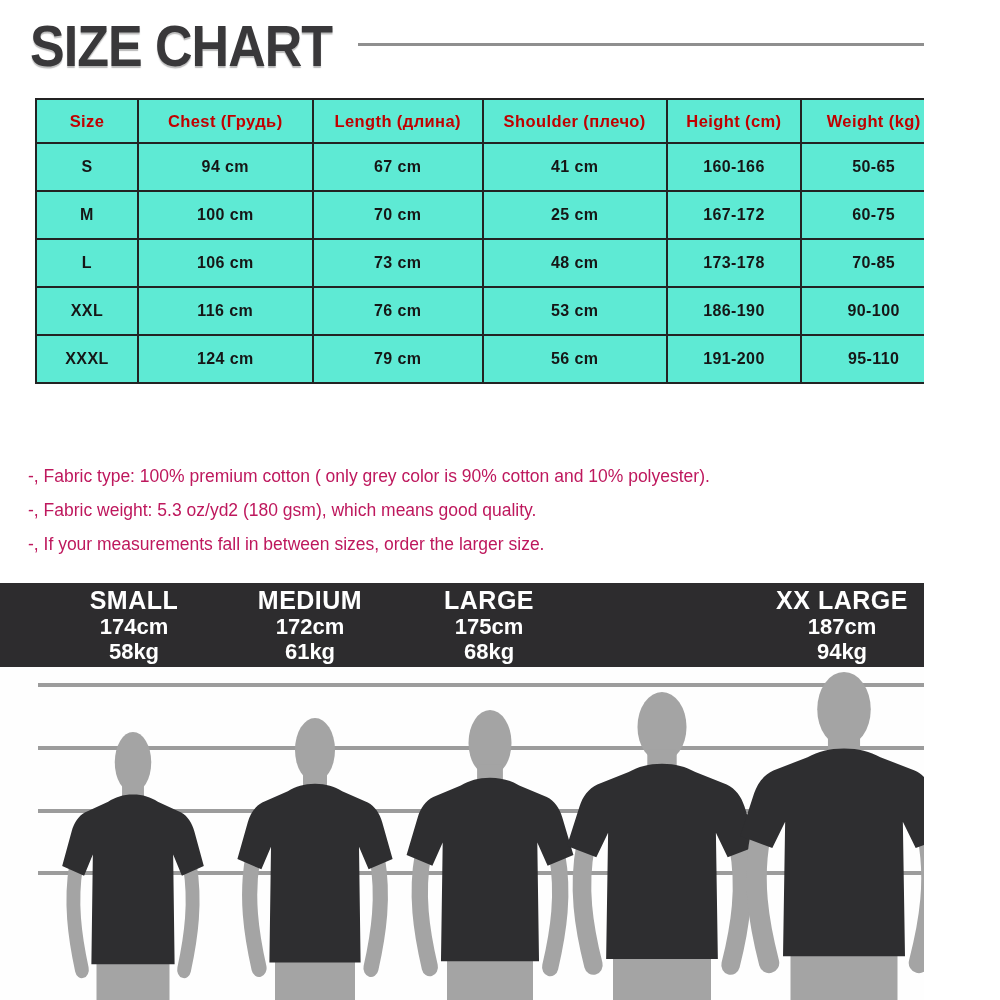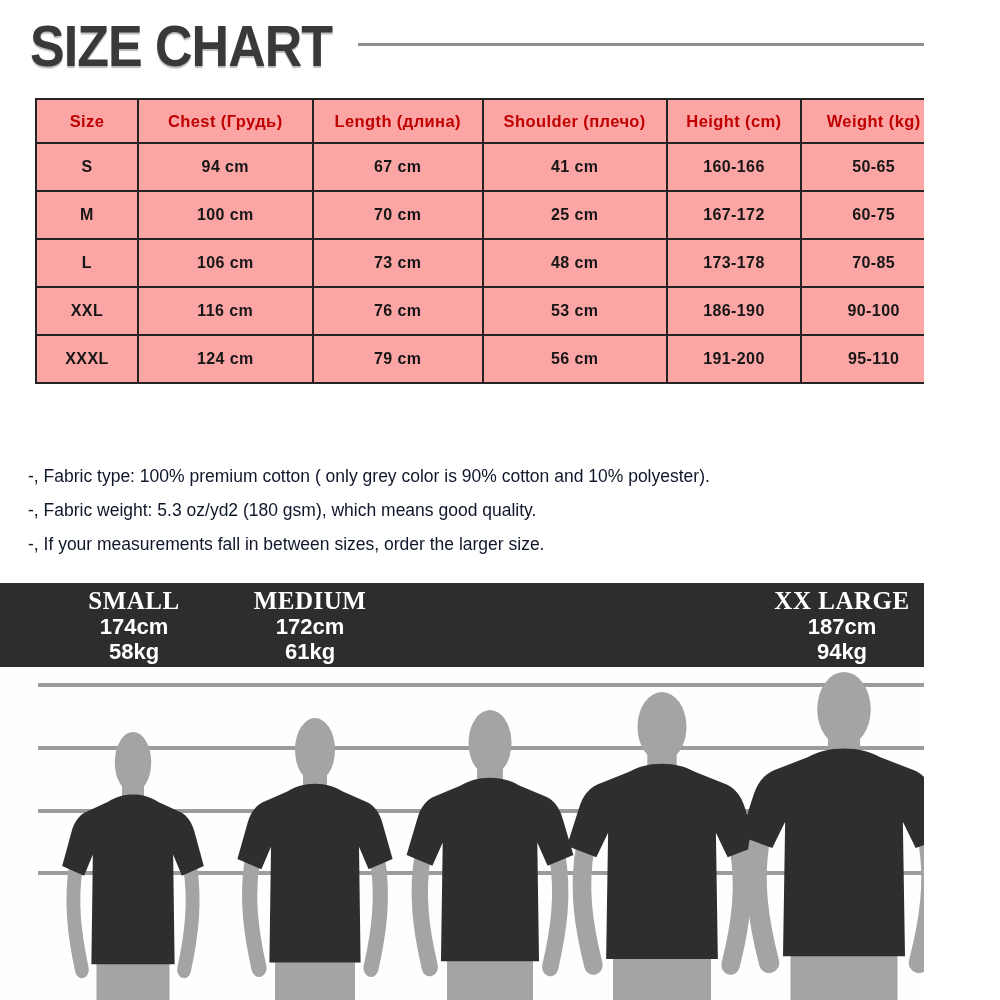--- a/index.html
+++ b/index.html
@@ -14,7 +14,7 @@
 
   
   table.size-table{position:absolute;top:98px;left:35px;width:912px;border-collapse:collapse;
-                   table-layout:fixed;background:#fca5a5;padding-left:16px;}
+                   table-layout:fixed;background:#5eead4;padding-left:16px;}
   table.size-table th,table.size-table td{border:2px solid #232323;text-align:center;
                    vertical-align:middle;font-weight:bold;letter-spacing:.4px;}
   table.size-table th{height:40px;font-size:16.5px;color:#c00000;}

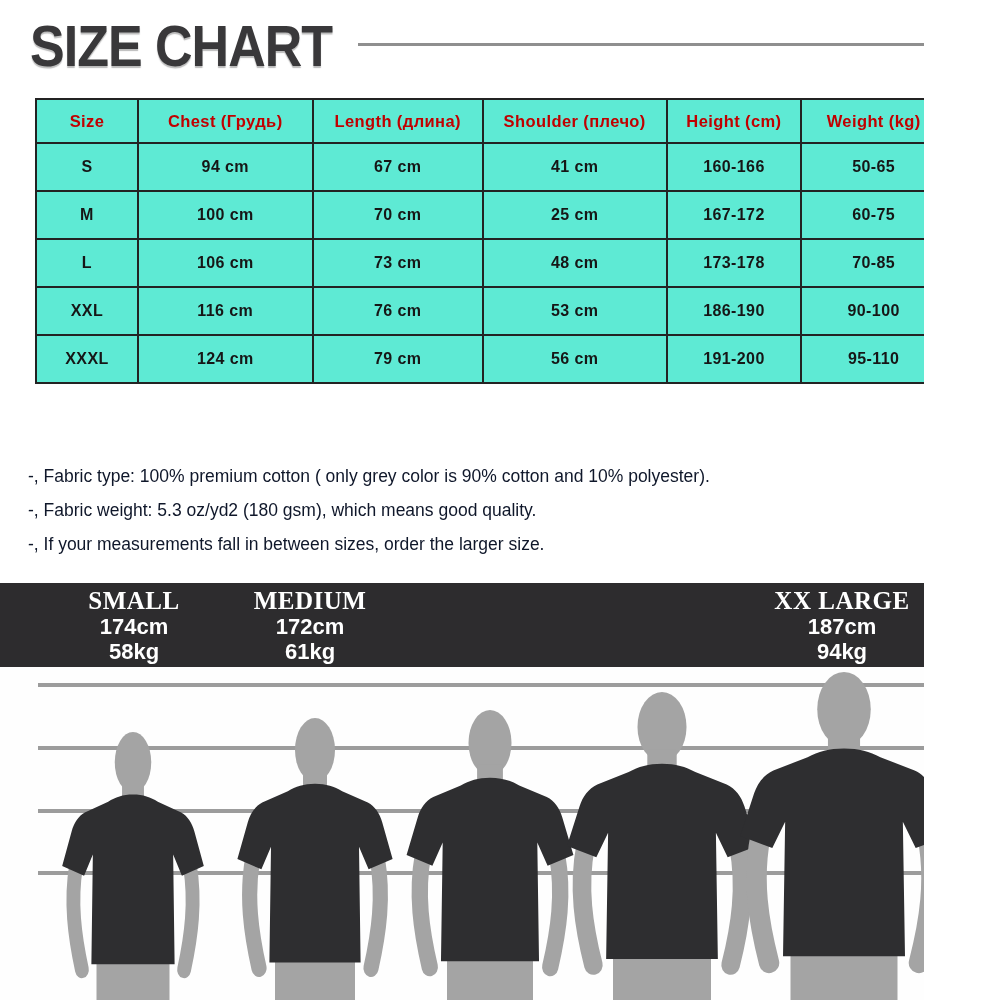--- a/index.html
+++ b/index.html
@@ -22,7 +22,7 @@
 
   
   .notes{position:absolute;top:466px;left:28px;right:20px;}
-  .note-line{font-size:17.5px;color:#0f172a;margin:0 0 14px 0;line-height:20px;}
+  .note-line{font-size:17.5px;color:#be185d;margin:0 0 14px 0;line-height:20px;}
 
   
   .size-band{position:absolute;top:583px;left:0;width:1000px;height:84px;background:#2d2c2e;}

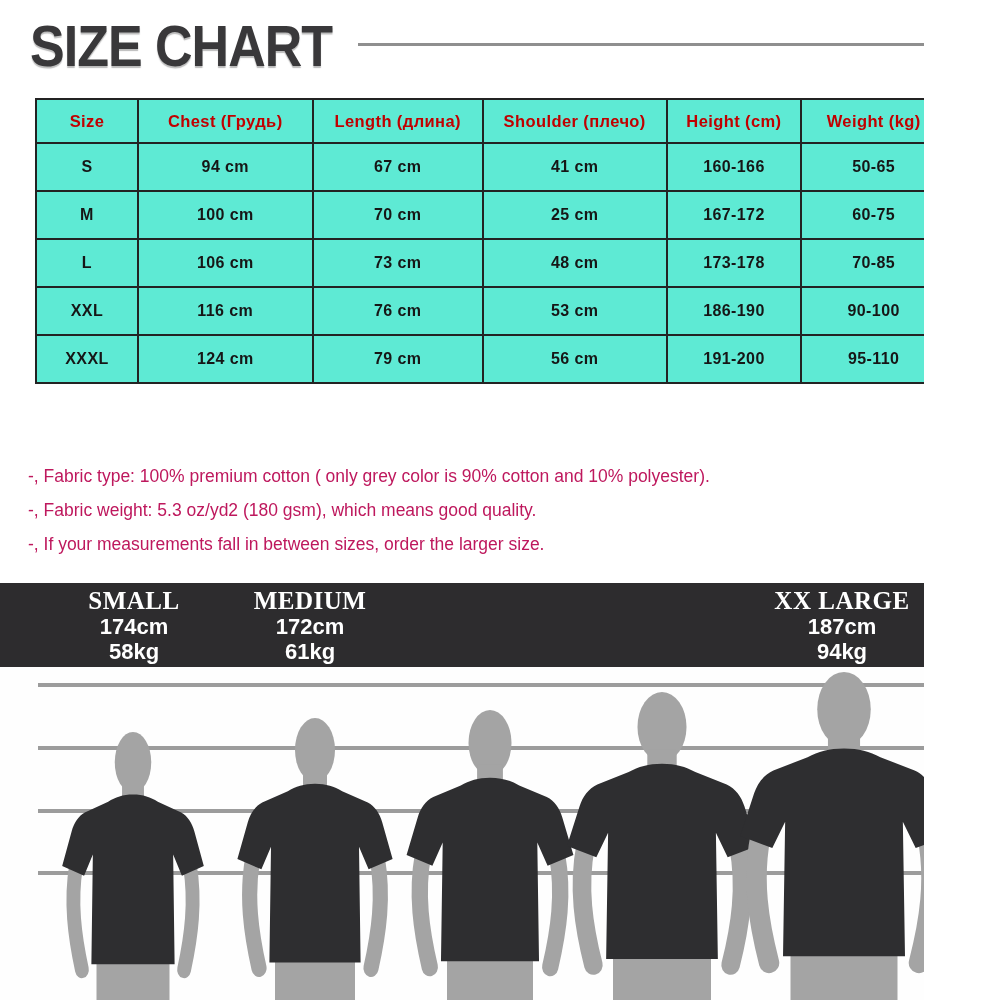--- a/index.html
+++ b/index.html
@@ -27,7 +27,7 @@
   
   .size-band{position:absolute;top:583px;left:0;width:1000px;height:84px;background:#2d2c2e;}
   .band-label{position:absolute;top:4px;transform:translateX(-50%);text-align:center;color:#ffffff;}
-  .band-name{font-size:25px;font-weight:bold;line-height:27px;letter-spacing:.5px;white-space:nowrap;font-family:Liberation Serif, serif;}
+  .band-name{font-size:25px;font-weight:bold;line-height:27px;letter-spacing:.5px;white-space:nowrap;}
   .band-val{font-size:22px;font-weight:bold;line-height:25px;white-space:nowrap;}
 
   

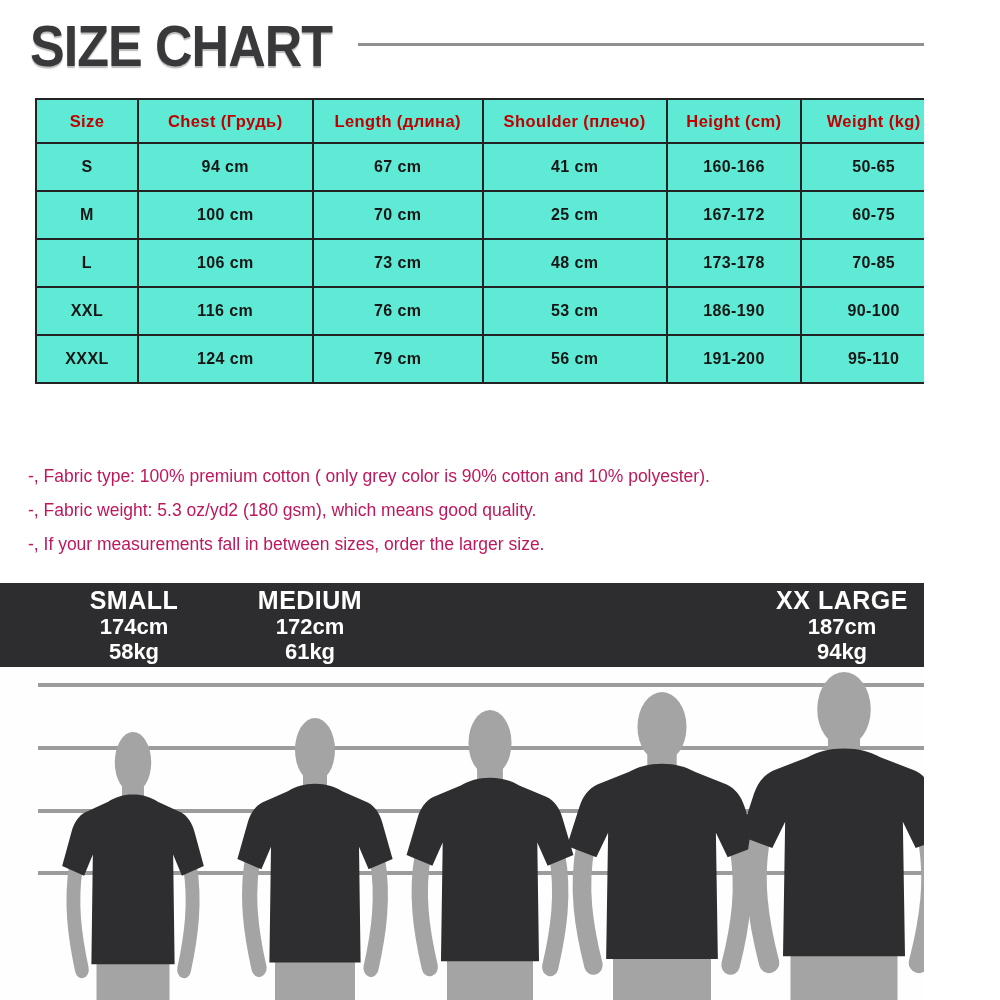--- a/index.html
+++ b/index.html
@@ -124,6 +124,11 @@
       <div class="band-val">172cm</div>
       <div class="band-val">61kg</div>
     </div>
+    <div class="band-label" style="left:489px">
+      <div class="band-name">LARGE</div>
+      <div class="band-val">175cm</div>
+      <div class="band-val">68kg</div>
+    </div>
     <div class="band-label" style="left:842px">
       <div class="band-name">XX LARGE</div>
       <div class="band-val">187cm</div>

